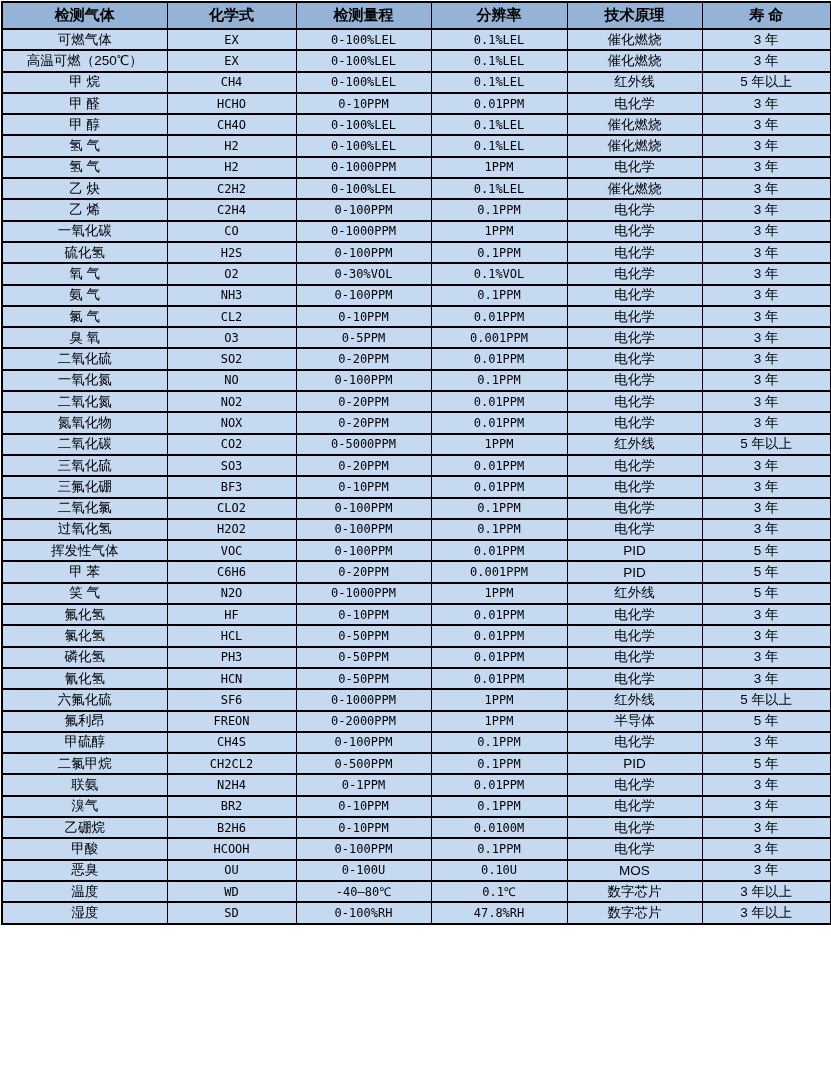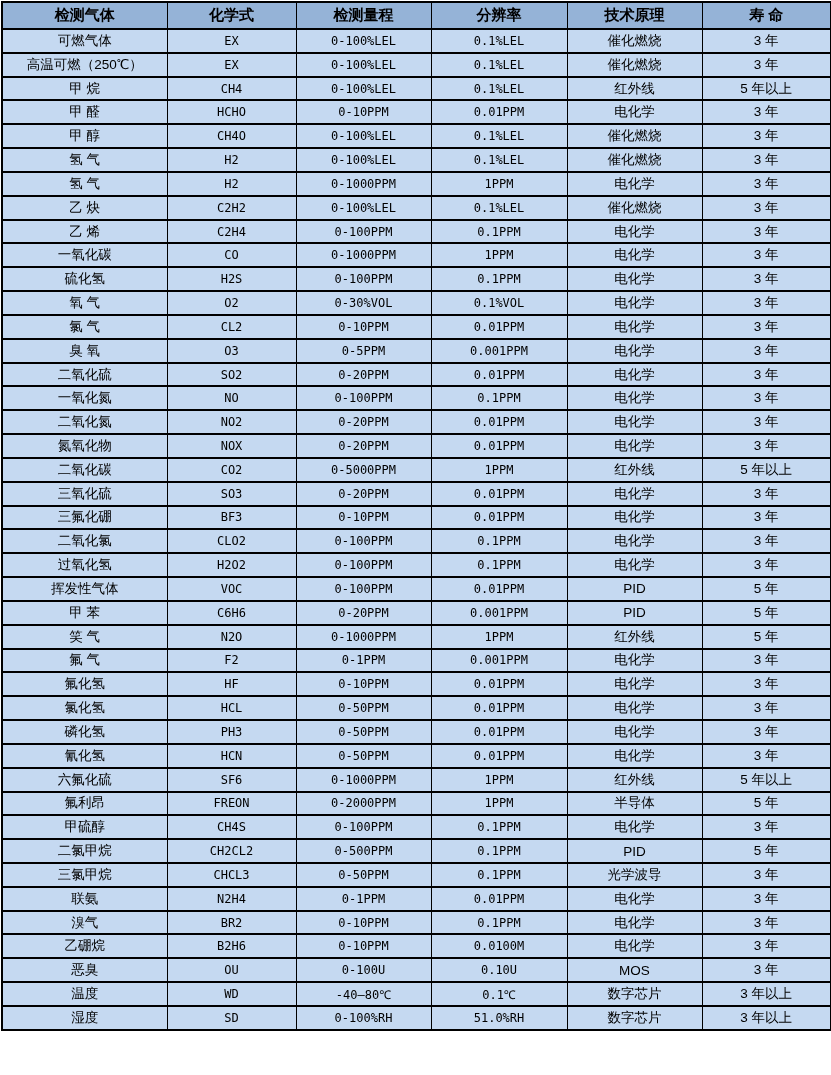--- a/index.html
+++ b/index.html
@@ -14,7 +14,7 @@
     border-collapse: collapse;
     table-layout: fixed;
     width: 829px;
-    height: 1030px;
+    height: 924px;
     margin: 1px 0 0 1px;
     background: #ffffff;
     border: 2px solid var(--border-color, #000);

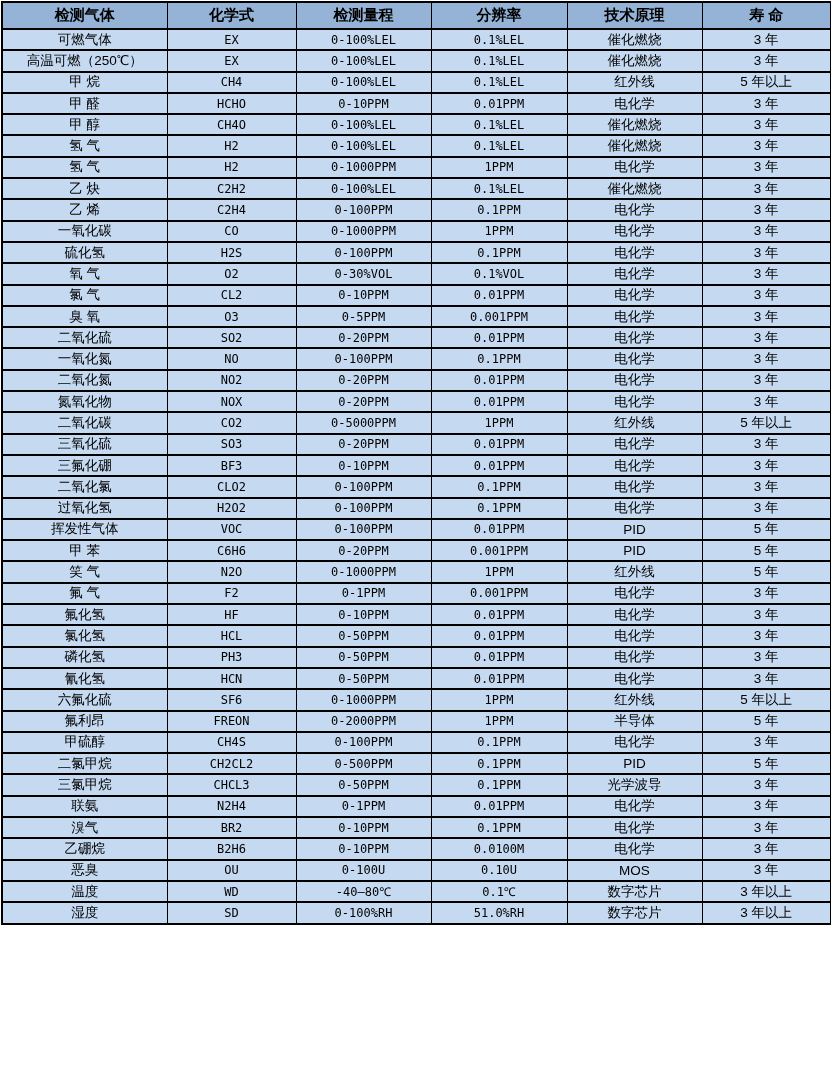--- a/index.html
+++ b/index.html
@@ -175,6 +175,14 @@
         <td class="col5">3 年</td>
       </tr>
       <tr>
+        <td class="col0">氨 气</td>
+        <td class="col1">NH3</td>
+        <td class="col2">0-100PPM</td>
+        <td class="col3">0.1PPM</td>
+        <td class="col4">电化学</td>
+        <td class="col5">3 年</td>
+      </tr>
+      <tr>
         <td class="col0">氯 气</td>
         <td class="col1">CL2</td>
         <td class="col2">0-10PPM</td>

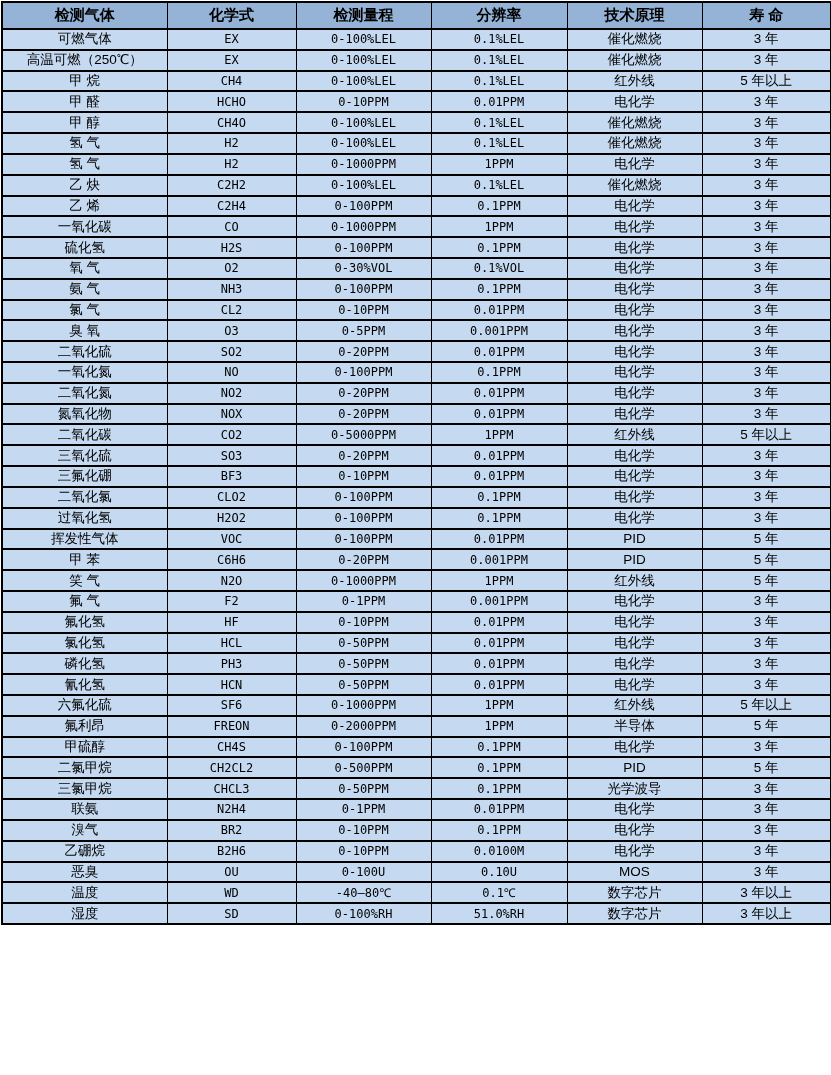--- a/index.html
+++ b/index.html
@@ -295,14 +295,6 @@
         <td class="col5">5 年</td>
       </tr>
       <tr>
-        <td class="col0">氟 气</td>
-        <td class="col1">F2</td>
-        <td class="col2">0-1PPM</td>
-        <td class="col3">0.001PPM</td>
-        <td class="col4">电化学</td>
-        <td class="col5">3 年</td>
-      </tr>
-      <tr>
         <td class="col0">氟化氢</td>
         <td class="col1">HF</td>
         <td class="col2">0-10PPM</td>

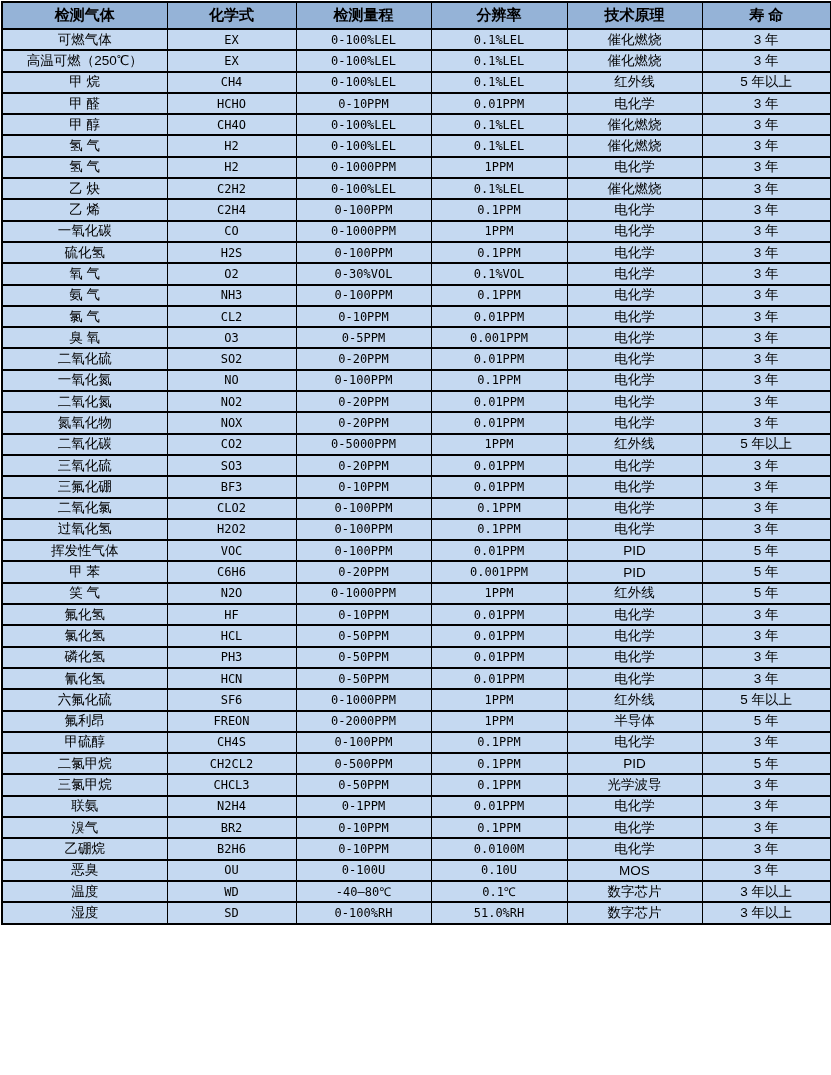--- a/index.html
+++ b/index.html
@@ -359,14 +359,6 @@
         <td class="col5">5 年</td>
       </tr>
       <tr>
-        <td class="col0">三氯甲烷</td>
-        <td class="col1">CHCL3</td>
-        <td class="col2">0-50PPM</td>
-        <td class="col3">0.1PPM</td>
-        <td class="col4">光学波导</td>
-        <td class="col5">3 年</td>
-      </tr>
-      <tr>
         <td class="col0">联氨</td>
         <td class="col1">N2H4</td>
         <td class="col2">0-1PPM</td>

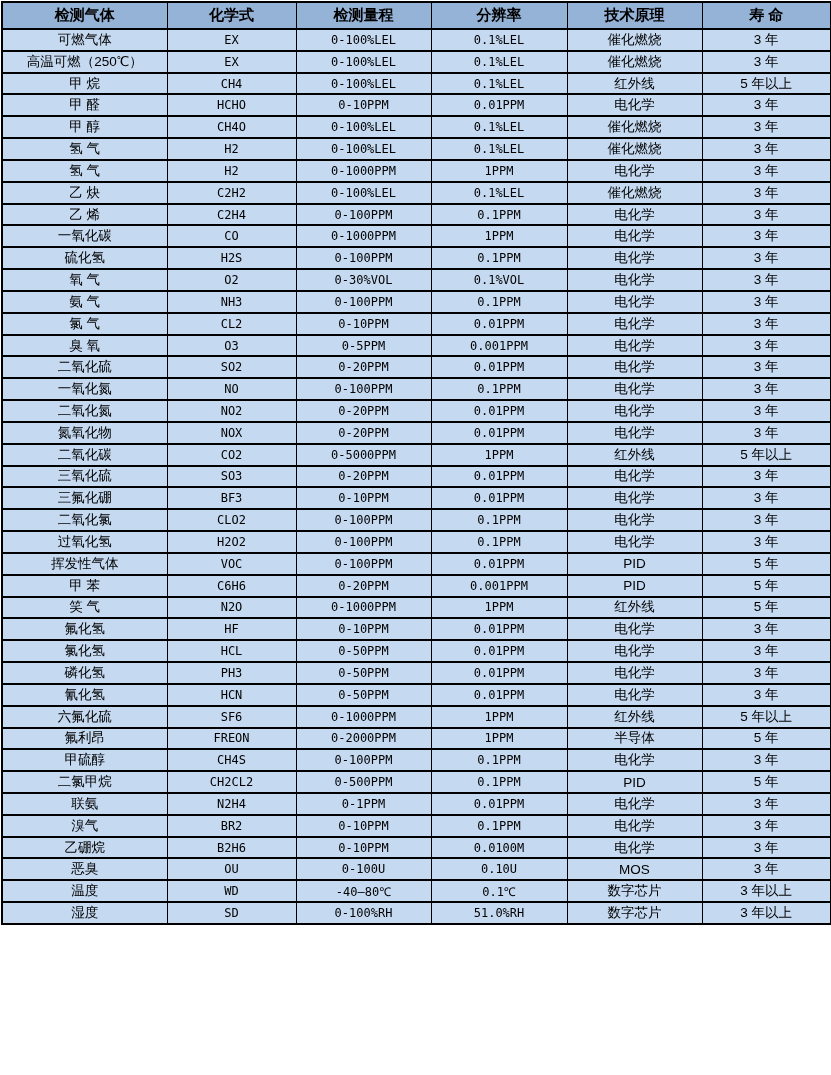--- a/index.html
+++ b/index.html
@@ -383,6 +383,14 @@
         <td class="col5">3 年</td>
       </tr>
       <tr>
+        <td class="col0">甲酸</td>
+        <td class="col1">HCOOH</td>
+        <td class="col2">0-100PPM</td>
+        <td class="col3">0.1PPM</td>
+        <td class="col4">电化学</td>
+        <td class="col5">3 年</td>
+      </tr>
+      <tr>
         <td class="col0">恶臭</td>
         <td class="col1">OU</td>
         <td class="col2">0-100U</td>

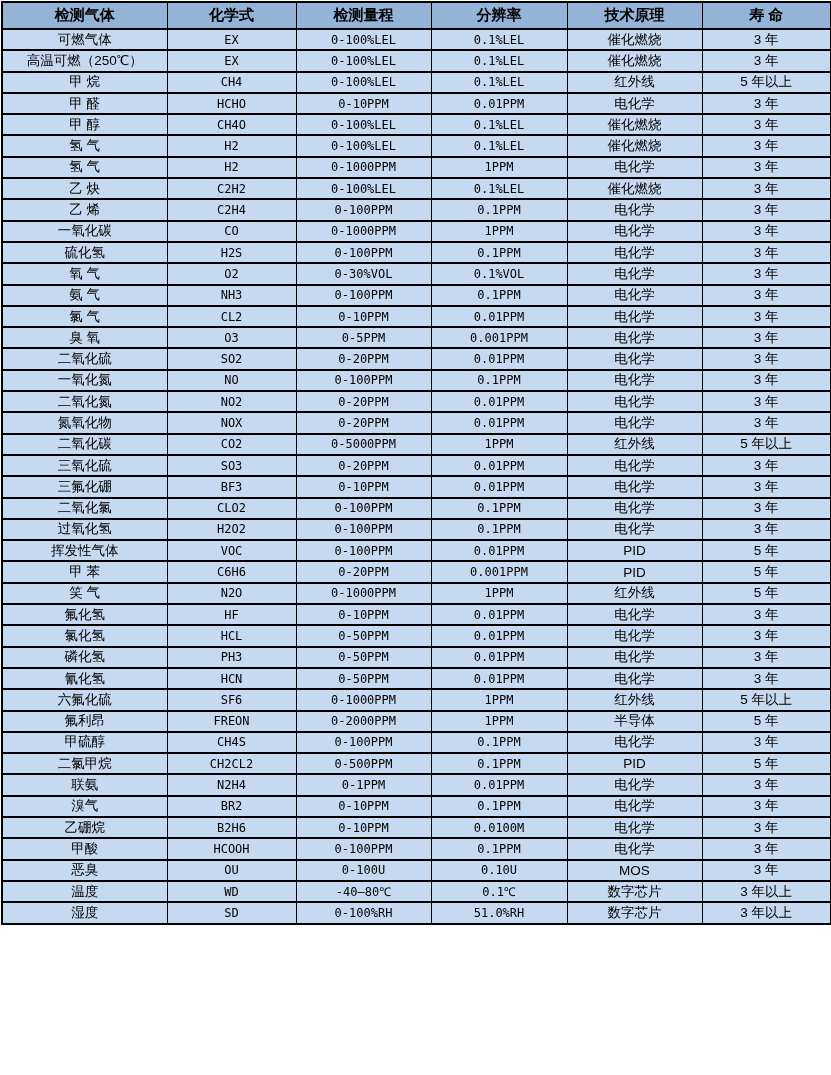--- a/index.html
+++ b/index.html
@@ -410,7 +410,7 @@
         <td class="col0">湿度</td>
         <td class="col1">SD</td>
         <td class="col2">0-100%RH</td>
-        <td class="col3">51.0%RH</td>
+        <td class="col3">47.8%RH</td>
         <td class="col4">数字芯片</td>
         <td class="col5">3 年以上</td>
       </tr>

